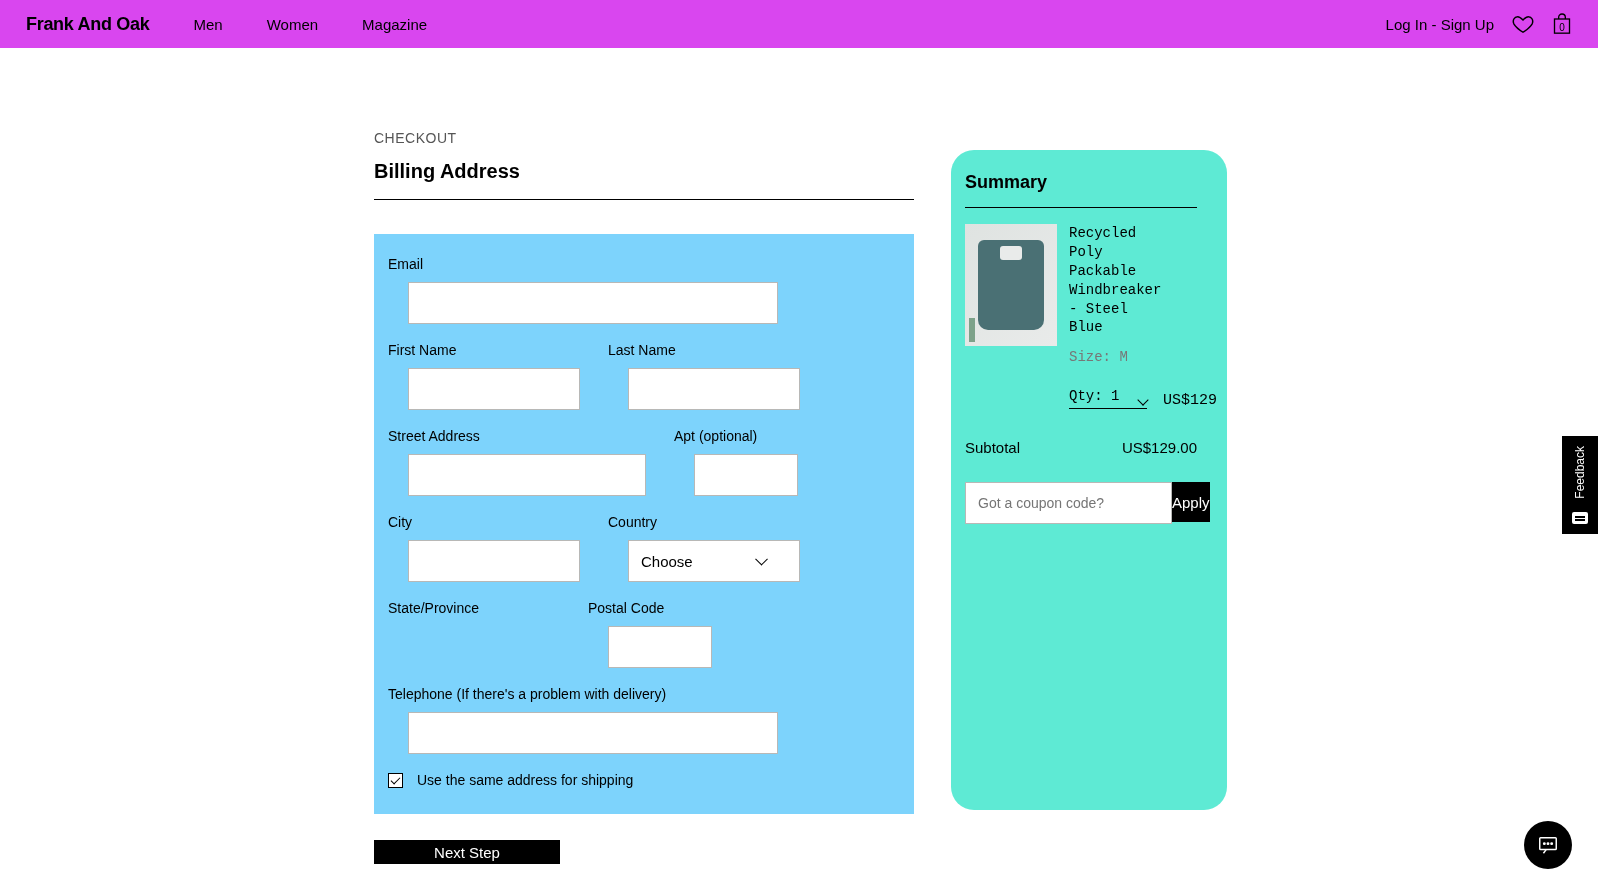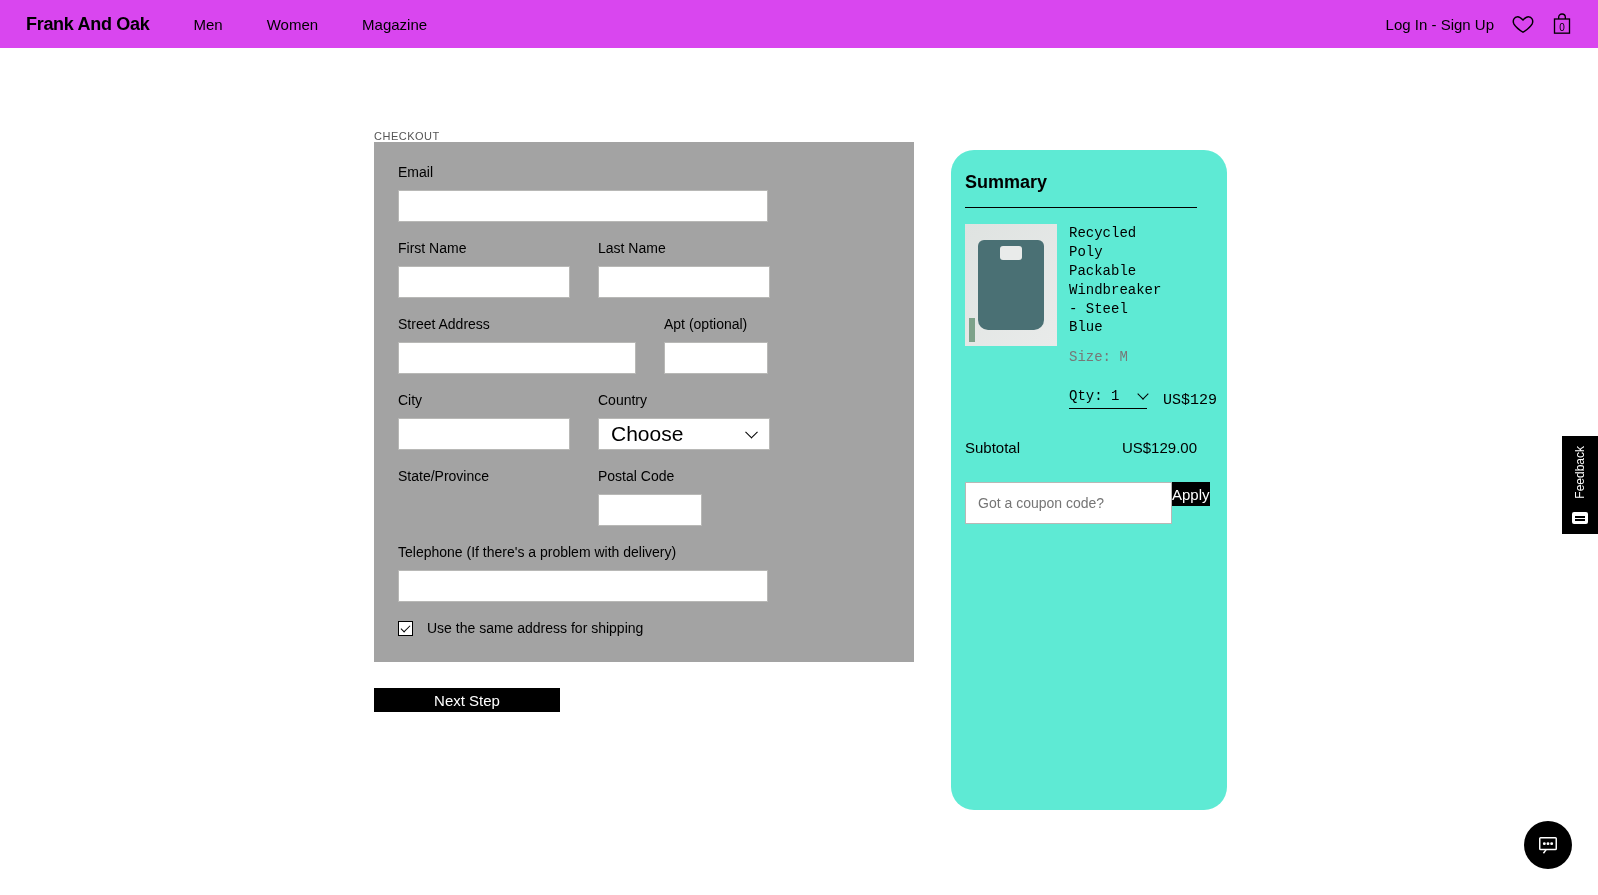--- a/index.html
+++ b/index.html
@@ -19,7 +19,7 @@
 .container { max-width: 850px; margin: 0 auto; padding-top: 82px; display: grid; grid-template-columns: 540px 276px; gap: 37px; align-items: start; }
 
 
-.page-label { font-size: 11px; letter-spacing: 0.5px; color: #555; }
+.page-label { font-size: 14px; letter-spacing: 0.5px; color: #555; margin-bottom: 14px; }
 .page-title { font-size: 20px; font-weight: 600; padding-bottom: 16px; border-bottom: 1px solid #000; margin-bottom: 34px; }
 
 .form-card { background: #a3a3a3; padding: 22px 20px 26px 24px; margin-bottom: 26px; }

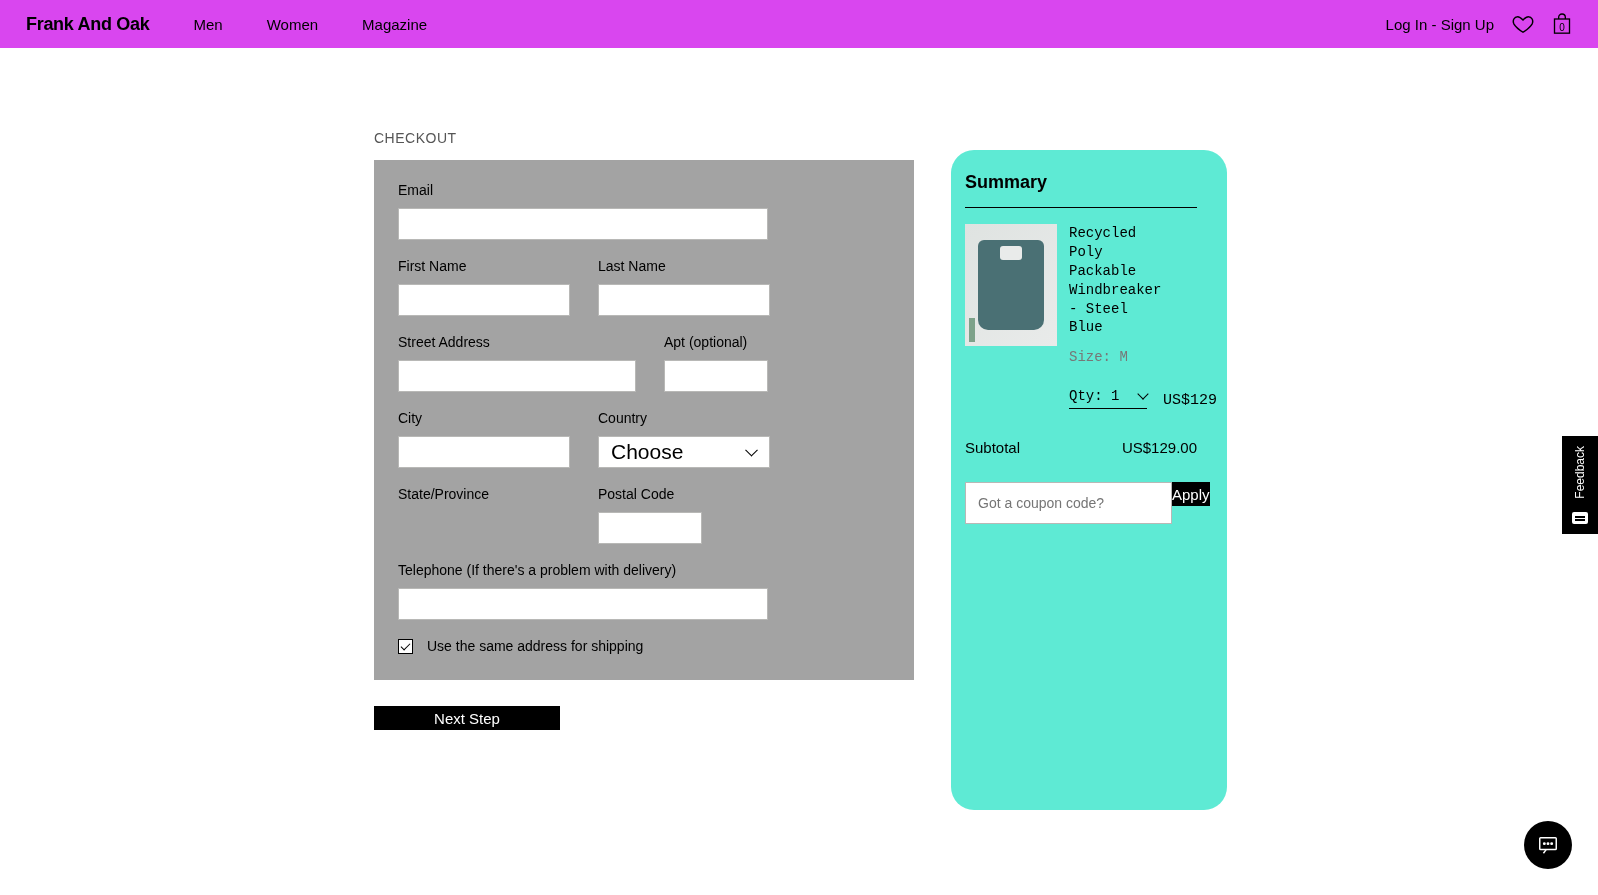--- a/index.html
+++ b/index.html
@@ -107,6 +107,7 @@
 
   <div>
     <div class="page-label">CHECKOUT</div>
+    <div class="page-title">Billing Address</div>
 
     <div class="form-card">
 

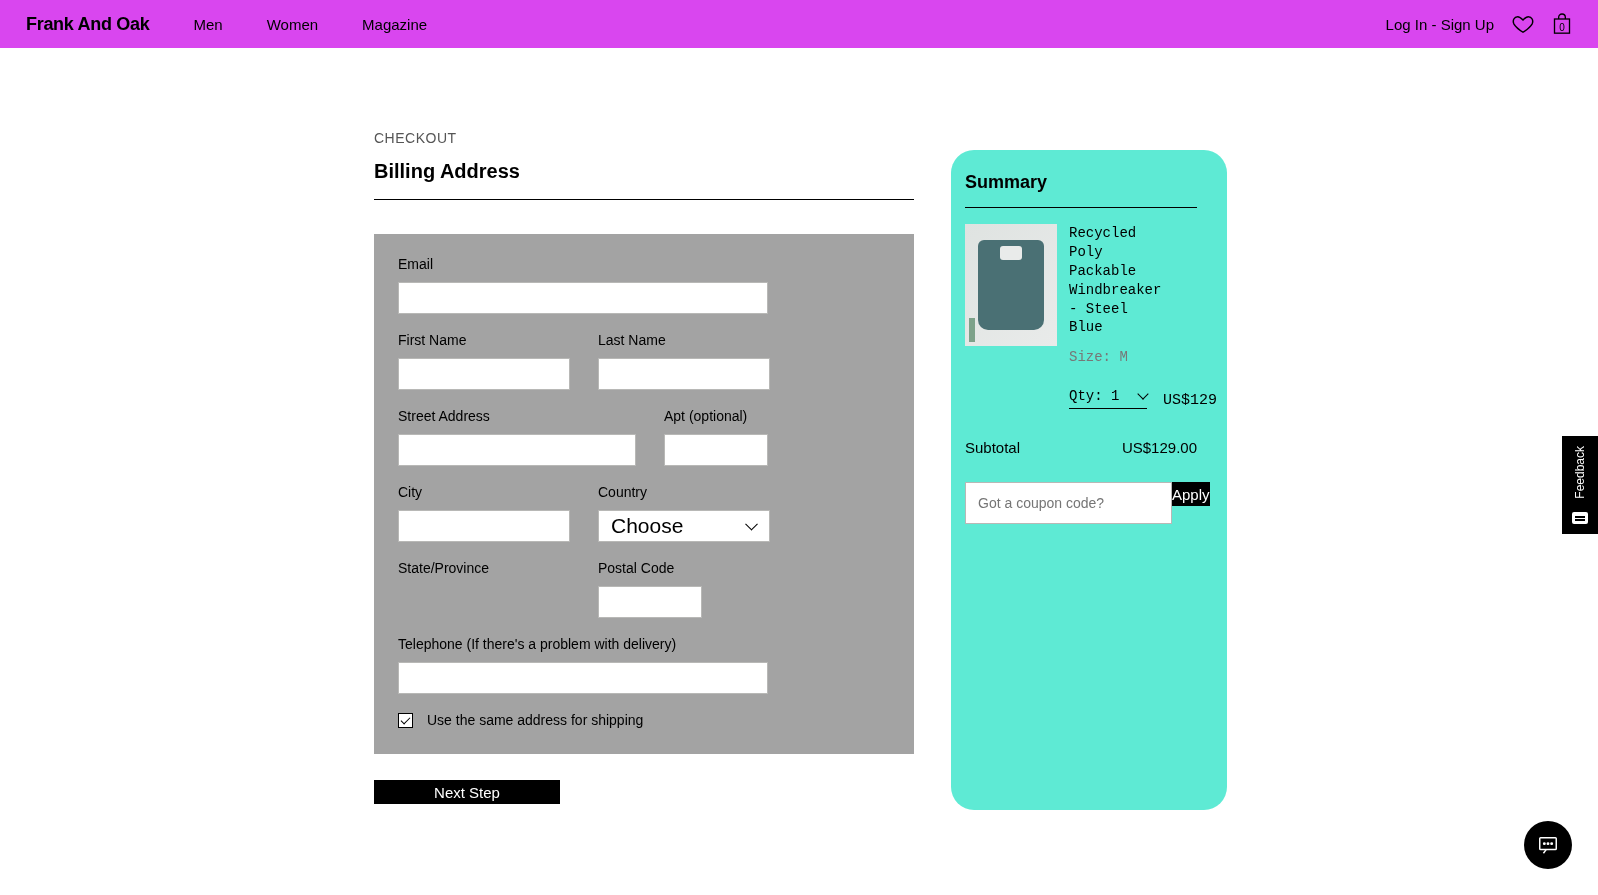--- a/index.html
+++ b/index.html
@@ -22,7 +22,7 @@
 .page-label { font-size: 14px; letter-spacing: 0.5px; color: #555; margin-bottom: 14px; }
 .page-title { font-size: 20px; font-weight: 600; padding-bottom: 16px; border-bottom: 1px solid #000; margin-bottom: 34px; }
 
-.form-card { background: #a3a3a3; padding: 22px 20px 26px 24px; margin-bottom: 26px; }
+.form-card { background: #7dd3fc; padding: 22px 20px 26px 14px; margin-bottom: 26px; }
 .field-label { font-size: 14px; font-weight: 500; margin-bottom: 10px; display: block; }
 .row { display: flex; gap: 28px; margin-bottom: 18px; }
 .field { display: flex; flex-direction: column; }

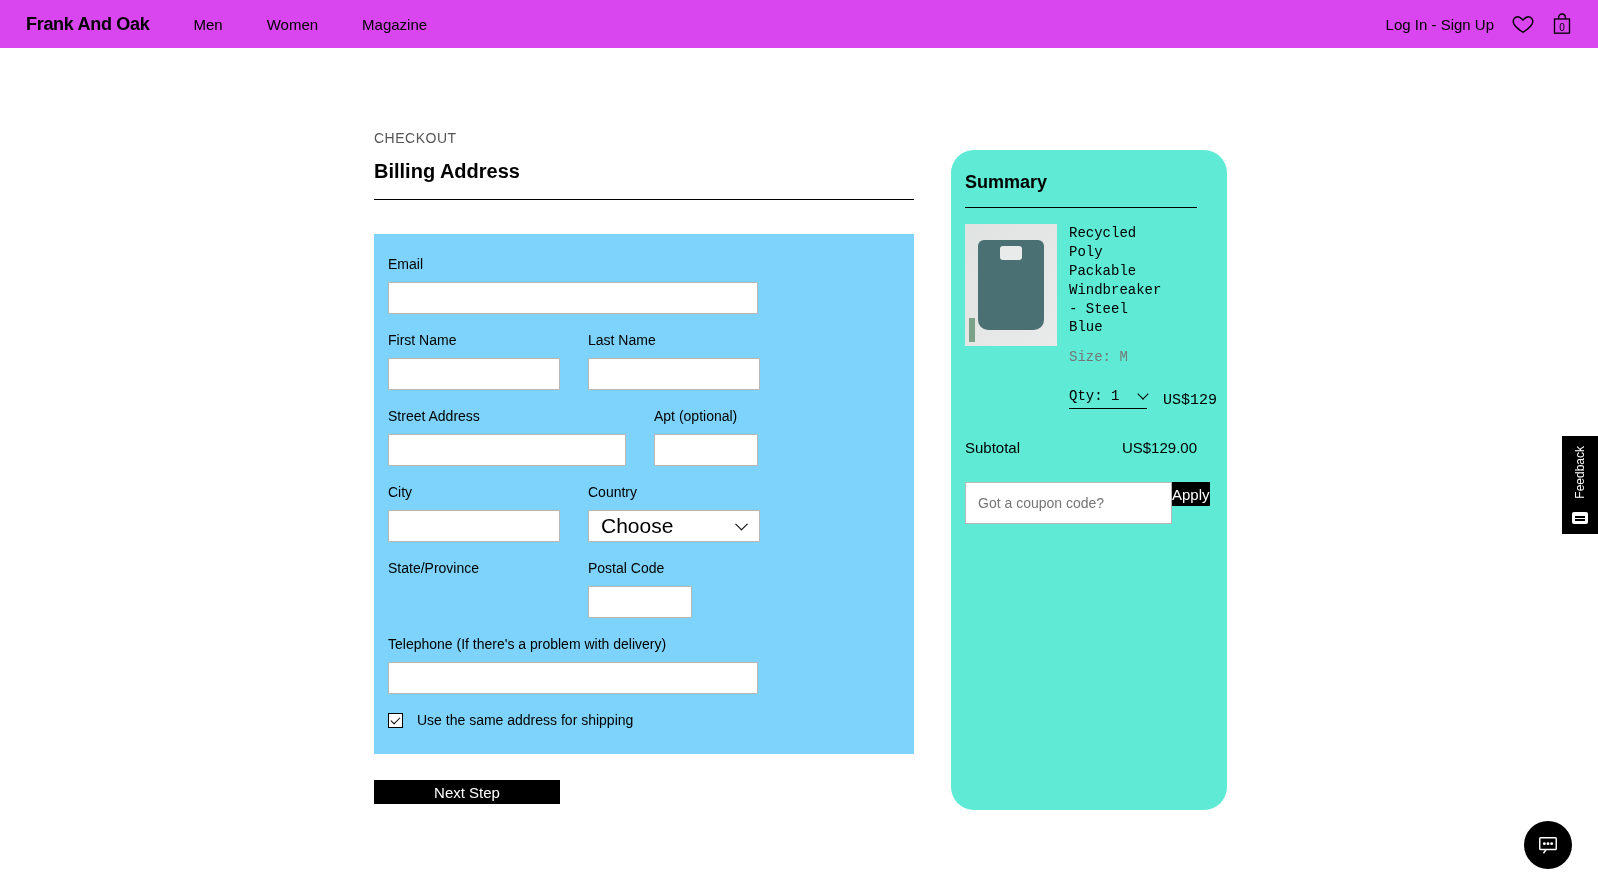--- a/index.html
+++ b/index.html
@@ -56,7 +56,7 @@
 .tag { position:absolute; left:4px; bottom:4px; width:6px; height:24px; background:#7da28a; }
 .item-name { font-size: 14px; line-height: 1.35; margin-bottom: 12px; padding-left: 12px; }
 .item-size { font-size: 14px; color: #777; margin-bottom: 22px; padding-left: 12px; }
-.qty-wrap { display: inline-flex; align-items: center; gap: 8px; border-bottom: 1px solid #000; padding-bottom: 4px; margin-left: 12px; font-size: 14px; }
+.qty-wrap { display: inline-flex; align-items: flex-end; gap: 8px; border-bottom: 1px solid #000; padding-bottom: 4px; margin-left: 12px; font-size: 14px; }
 .qty-wrap .chev { width: 8px; height: 8px; border-right: 1.5px solid #000; border-bottom: 1.5px solid #000; transform: rotate(45deg); margin-top:-4px; margin-left:12px; }
 .item-price { align-self: end; font-size: 15px; text-align: right; font-weight: 500; }
 

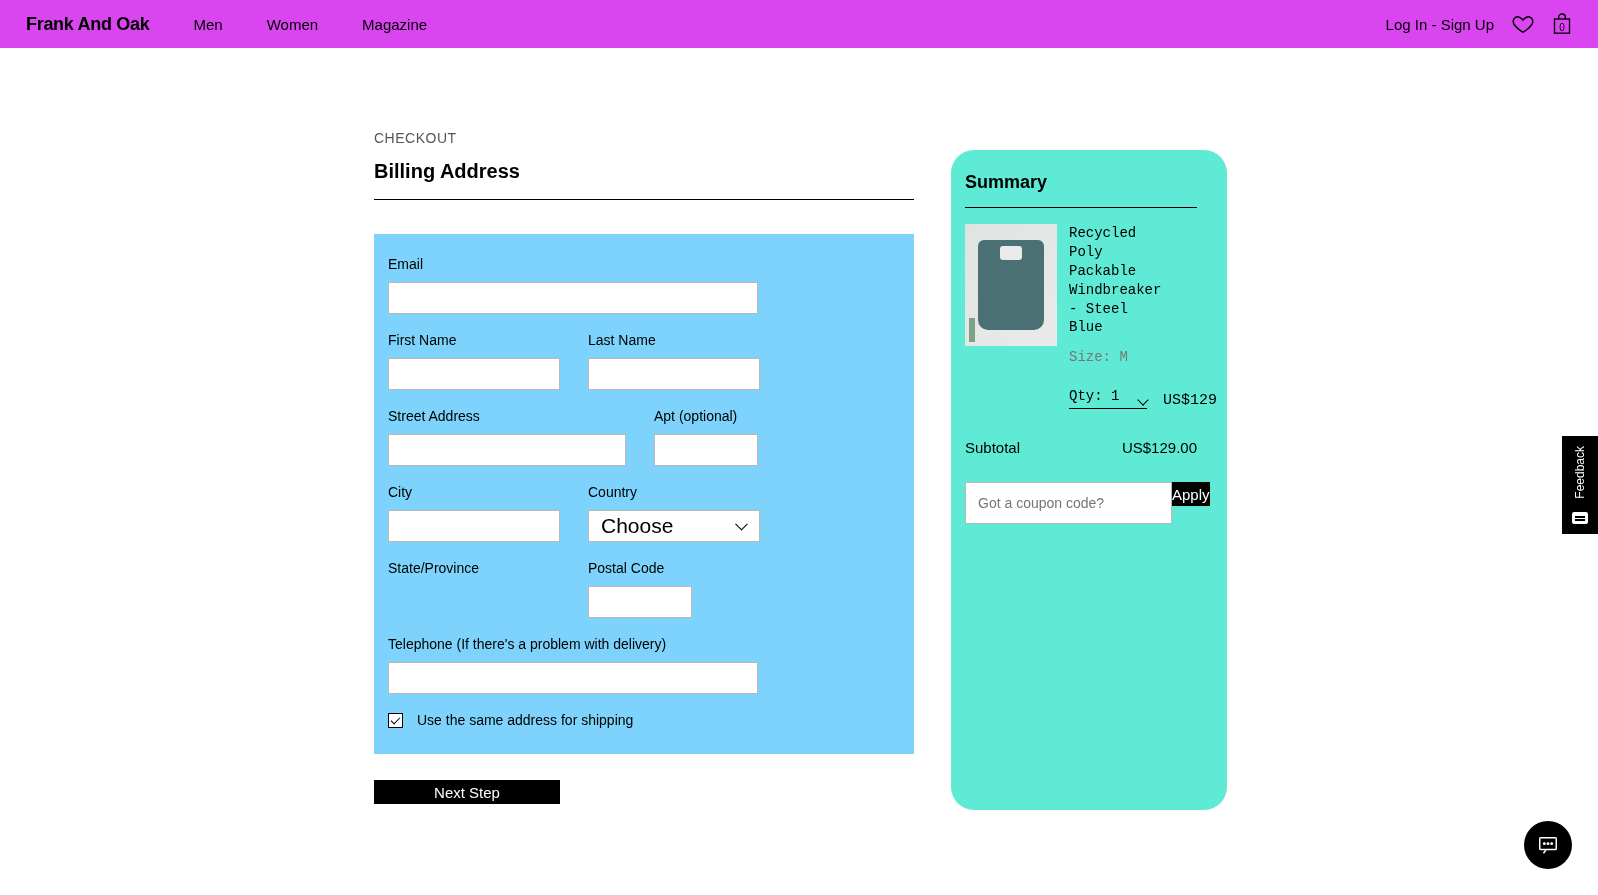--- a/index.html
+++ b/index.html
@@ -63,7 +63,7 @@
 .subtotal-row { display: flex; justify-content: space-between; font-size: 15px; margin-bottom: 26px; }
 .coupon-row { display: flex; }
 .coupon-input { flex: 1; height: 42px; border: 1px solid #b8b8b6; background: #fff; padding: 0 12px; font-size: 14px; outline: none; }
-.apply-btn { background: #000; color: #fff; border: none; height: 24px; width: 76px; font-size: 15px; cursor: pointer; }
+.apply-btn { background: #000; color: #fff; border: none; height: 40px; width: 76px; font-size: 15px; cursor: pointer; }
 
 
 .feedback-tab { position: fixed; right: 0; top: 436px; background: #000; color: #fff; width: 36px; height: 98px; display:flex; flex-direction:column; align-items:center; justify-content:space-between; padding:10px 0; cursor:pointer; }

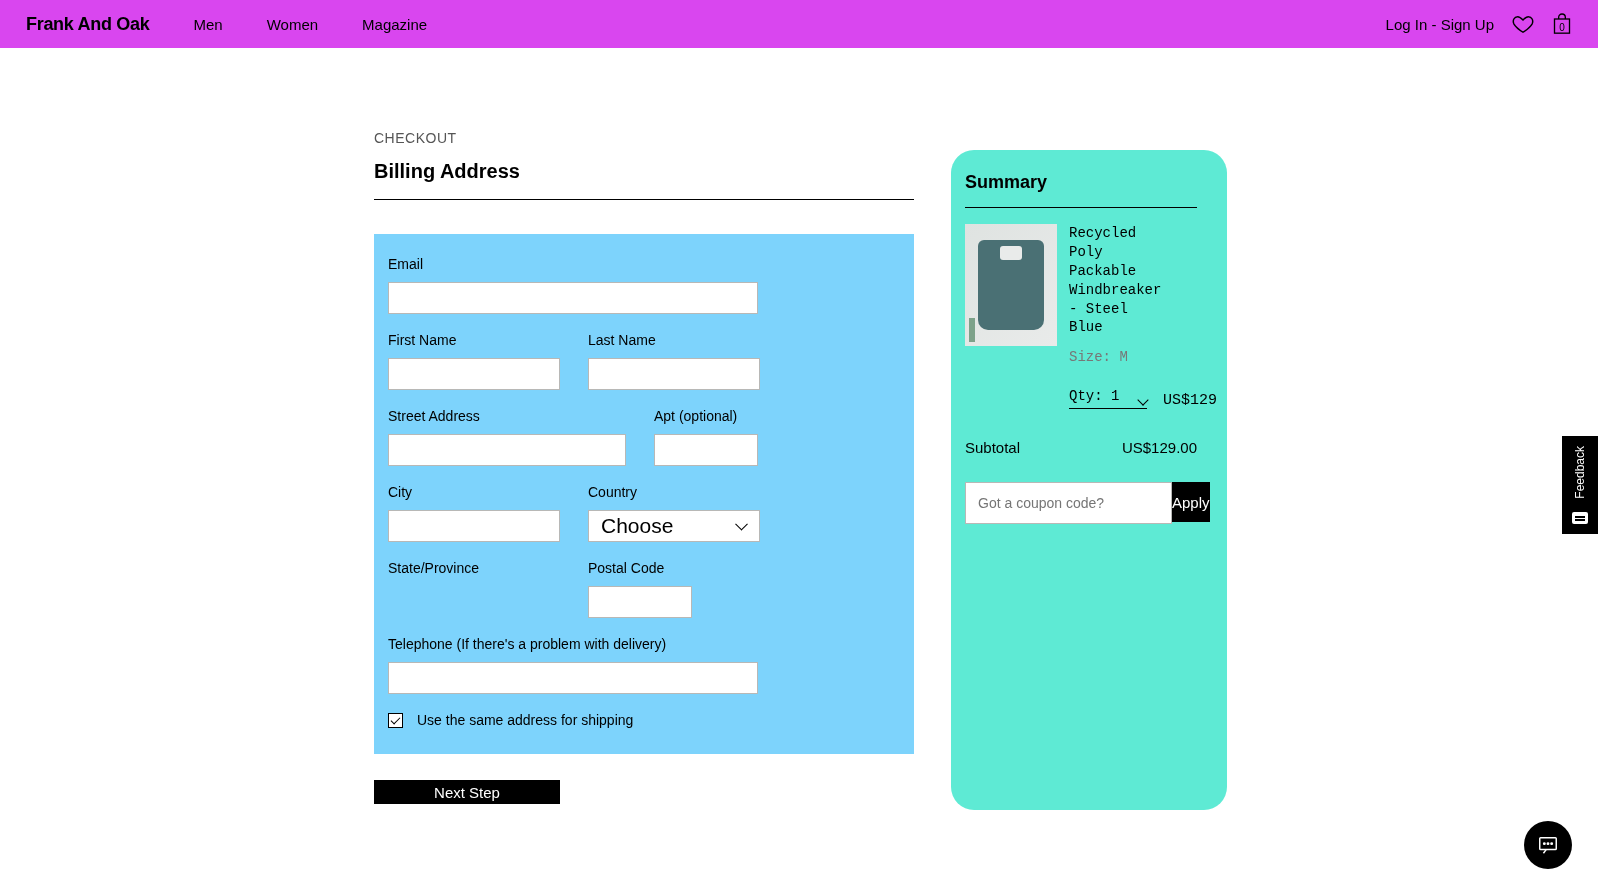--- a/index.html
+++ b/index.html
@@ -26,7 +26,7 @@
 .field-label { font-size: 14px; font-weight: 500; margin-bottom: 10px; display: block; }
 .row { display: flex; gap: 28px; margin-bottom: 18px; }
 .field { display: flex; flex-direction: column; }
-.text-input { height: 32px; border: 1px solid #b8b8b6; background: #fff; padding: 0 12px; font-size: 21px; outline: none; }
+.text-input { height: 42px; border: 1px solid #b8b8b6; background: #fff; padding: 0 12px; font-size: 15px; outline: none; margin-left: 20px; }
 
 .w-full { width: 370px; }
 .w-name { width: 172px; }

